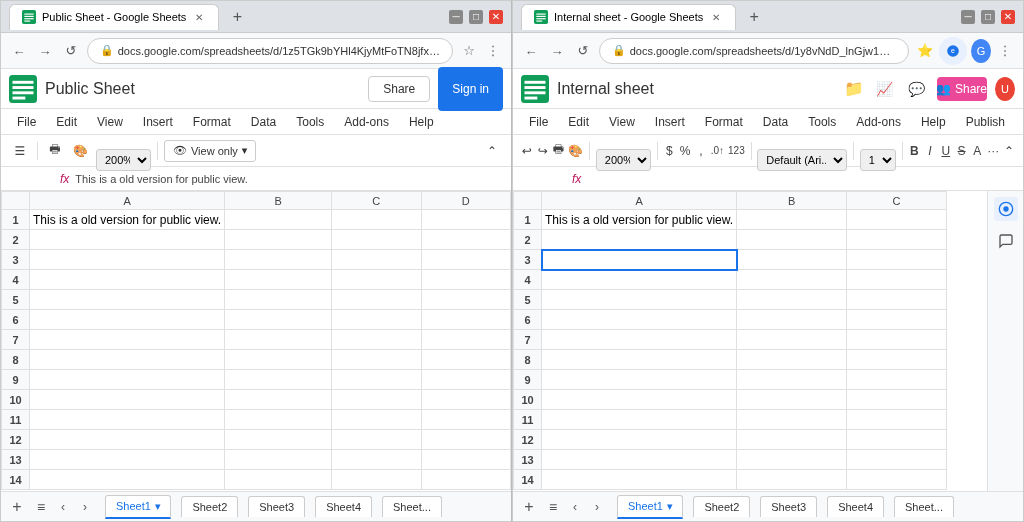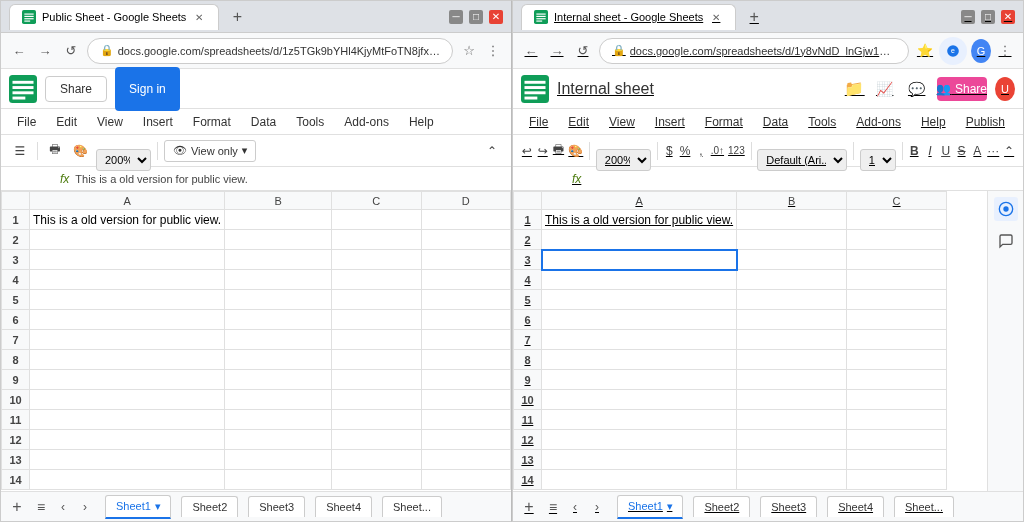--- a/index.html
+++ b/index.html
@@ -21,7 +21,6 @@
     .browser-window.right {
       width: 512px;
       height: 522px;
-      text-decoration: underline;
     }
 
     

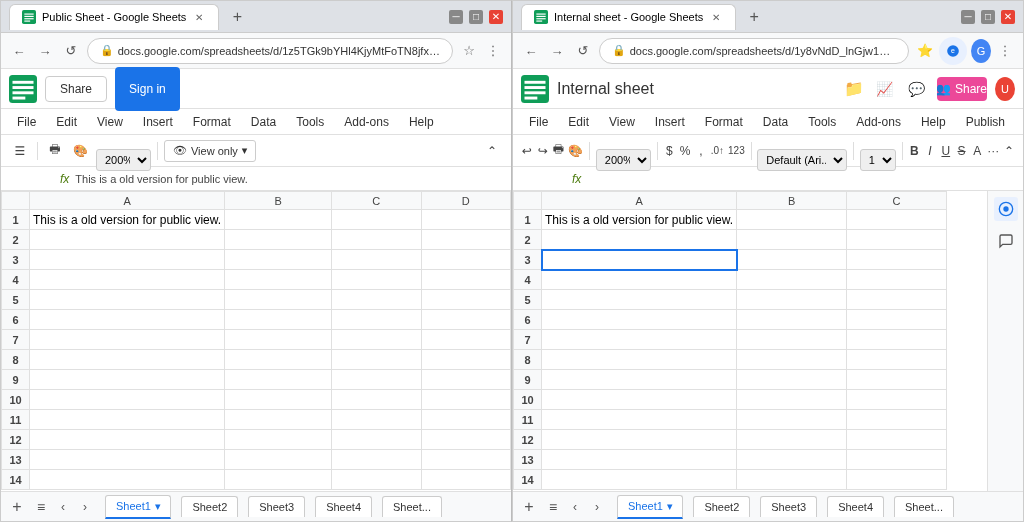--- a/index.html
+++ b/index.html
@@ -481,6 +481,7 @@
           <rect x="3" y="18.5" width="11" height="2.5" fill="white"></rect>
         </svg>
     </div>
+    <span class="doc-title">Public Sheet</span>
     <div class="header-actions">
       <button class="share-btn-outline">Share</button>
       <button class="sign-in-btn">Sign in</button>

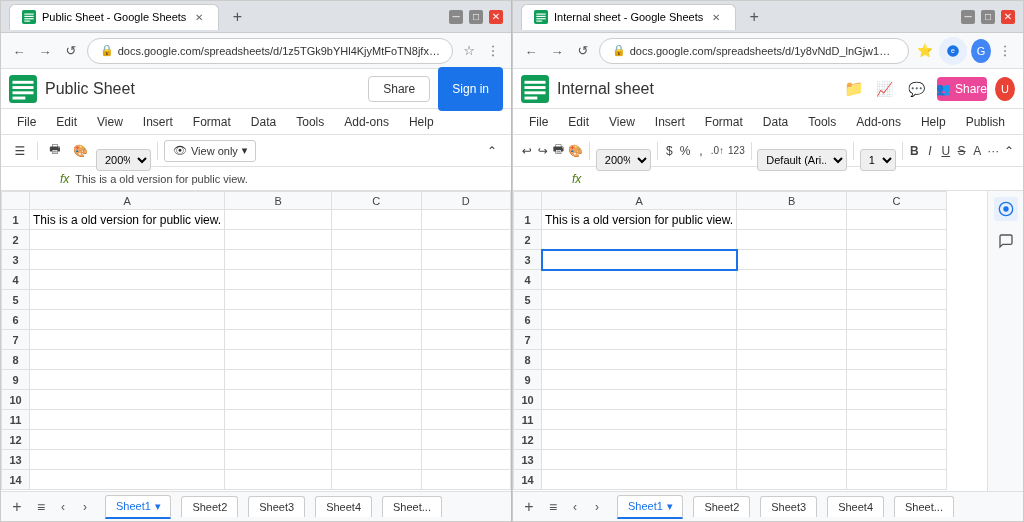--- a/index.html
+++ b/index.html
@@ -273,7 +273,7 @@
       font-size: 11px;
     }
     .formula-icon {
-      color: #4d7c0f;
+      color: #be185d;
       font-style: italic;
       font-size: 12px;
     }

